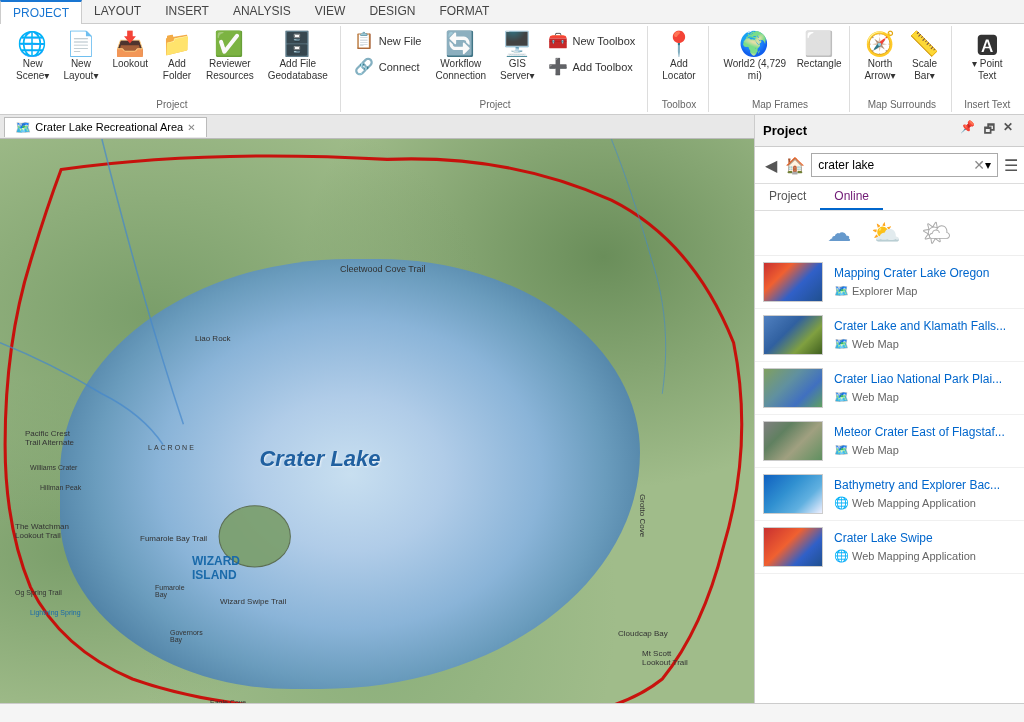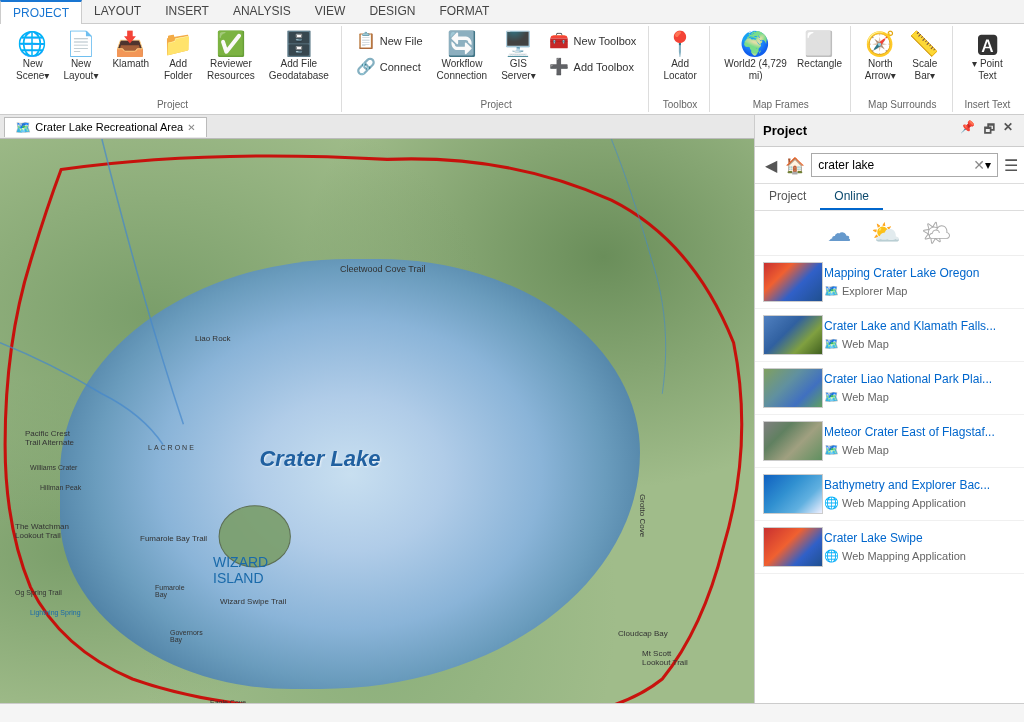--- a/index.html
+++ b/index.html
@@ -121,7 +121,7 @@
         </div>
         <div class="ribbon-btn">
           <span class="icon">📥</span>
-          <span>Klamath</span>
+          <span>Lookout</span>
         </div>
         <div class="ribbon-btn">
           <span class="icon">📁</span>

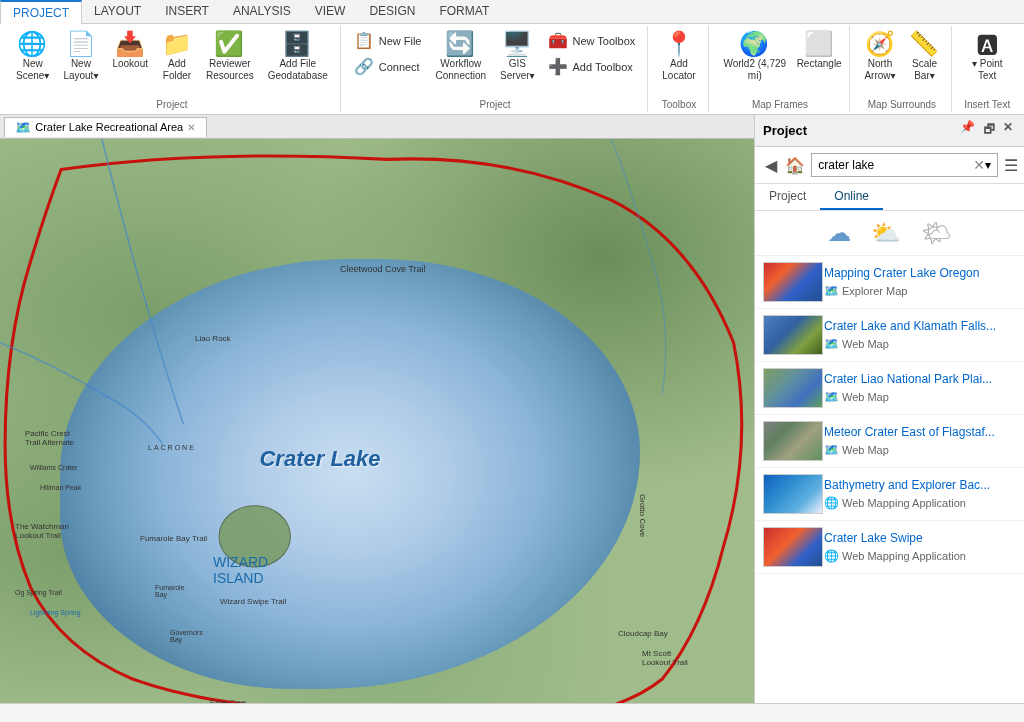--- a/index.html
+++ b/index.html
@@ -59,7 +59,7 @@
 
     .panel-tabs { display: flex; border-bottom: 1px solid #ddd; }
     .panel-tab { padding: 5px 14px; font-size: 12px; cursor: pointer; color: #555; border-bottom: 2px solid transparent; }
-    .panel-tab.active { color: #0c4a6e; border-bottom-color: #0066cc; }
+    .panel-tab.active { color: #701a75; border-bottom-color: #0066cc; }
 
     .panel-icons { display: flex; align-items: center; justify-content: center; gap: 20px; padding: 8px; border-bottom: 1px solid #eee; }
     .panel-icon-btn { display: flex; flex-direction: column; align-items: center; cursor: pointer; font-size: 24px; color: #6699cc; }

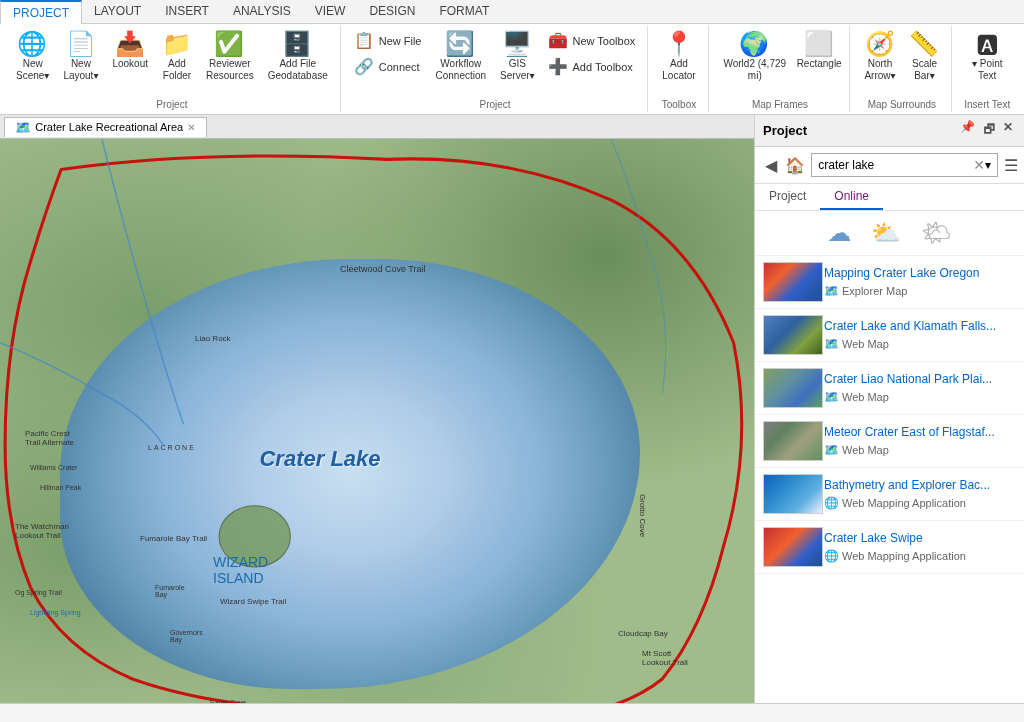--- a/index.html
+++ b/index.html
@@ -66,7 +66,7 @@
     .panel-icon-btn.disabled { color: #aaa; cursor: default; }
 
     .panel-list { flex: 1; overflow-y: auto; }
-    .panel-list-item { display: flex; align-items: center; gap: 1px; padding: 6px 8px; border-bottom: 1px solid #f0f0f0; cursor: pointer; }
+    .panel-list-item { display: flex; align-items: center; gap: 11px; padding: 6px 8px; border-bottom: 1px solid #f0f0f0; cursor: pointer; }
     .item-thumb { width: 60px; height: 40px; flex-shrink: 0; overflow: hidden; border: 1px solid #ccc; }
     .item-info { flex: 1; min-width: 0; }
     .item-title { font-size: 12px; color: #0066cc; font-weight: 500; line-height: 1.3; white-space: nowrap; overflow: hidden; text-overflow: ellipsis; }

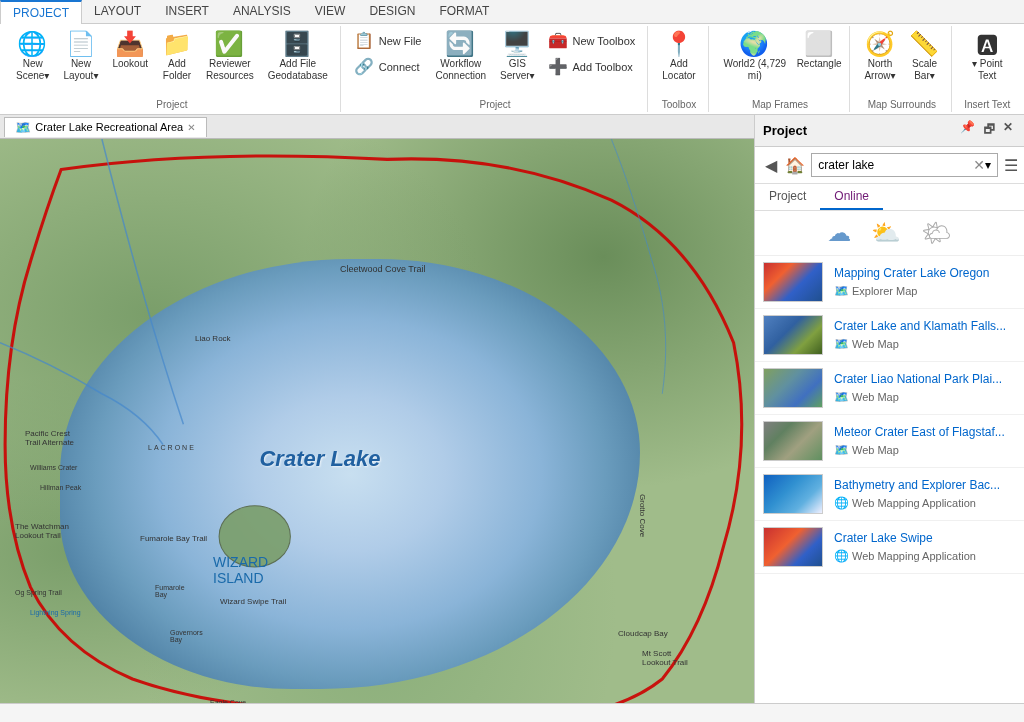--- a/index.html
+++ b/index.html
@@ -259,7 +259,7 @@
       <div class="map-label" style="top:305px;left:148px;font-size:7px;letter-spacing:2px;">LACRONE</div>
       <div class="map-label" style="top:383px;left:15px;font-size:8px;">The Watchman<br>Lookout Trail</div>
       <div class="map-label" style="top:395px;left:140px;font-size:8px;">Fumarole Bay Trail</div>
-      <div class="map-label-blue" style="top:415px;left:213px;font-size:14px;font-weight:normal;">WIZARD<br>ISLAND</div>
+      <div class="map-label-blue" style="top:415px;left:192px;font-size:12px;font-weight:bold;">WIZARD<br>ISLAND</div>
       <div class="map-label" style="top:445px;left:155px;font-size:7px;">Fumarole<br>Bay</div>
       <div class="map-label" style="top:458px;left:220px;font-size:8px;">Wizard Swipe Trail</div>
       <div class="map-label" style="top:490px;left:170px;font-size:7px;">Governors<br>Bay</div>

